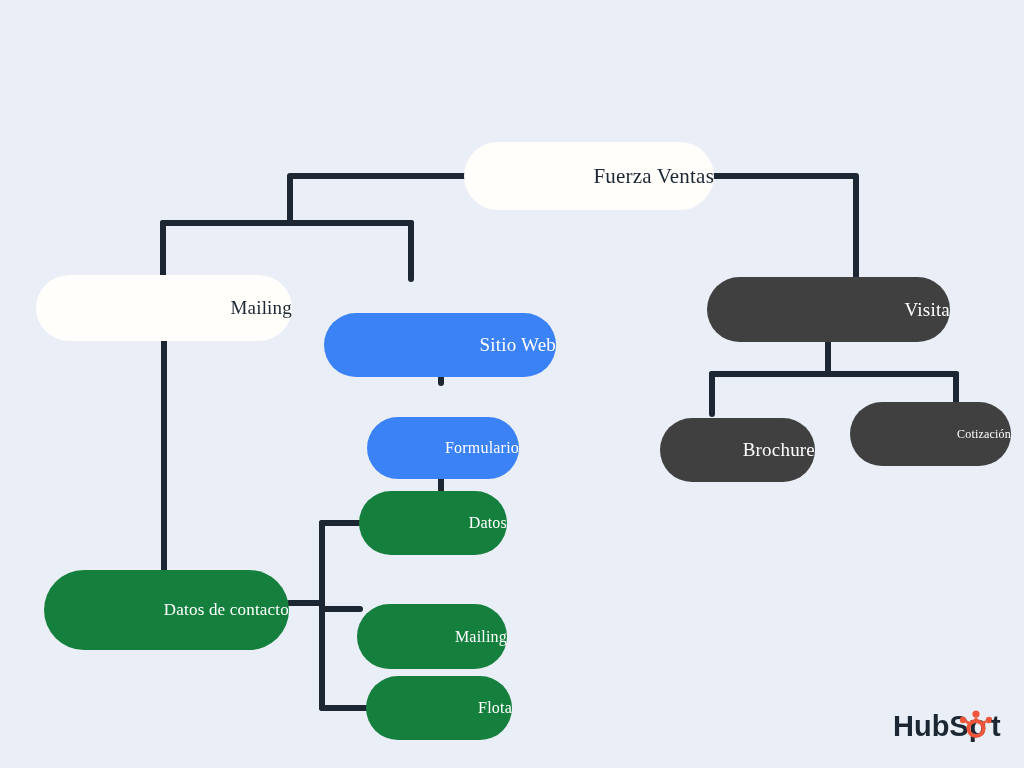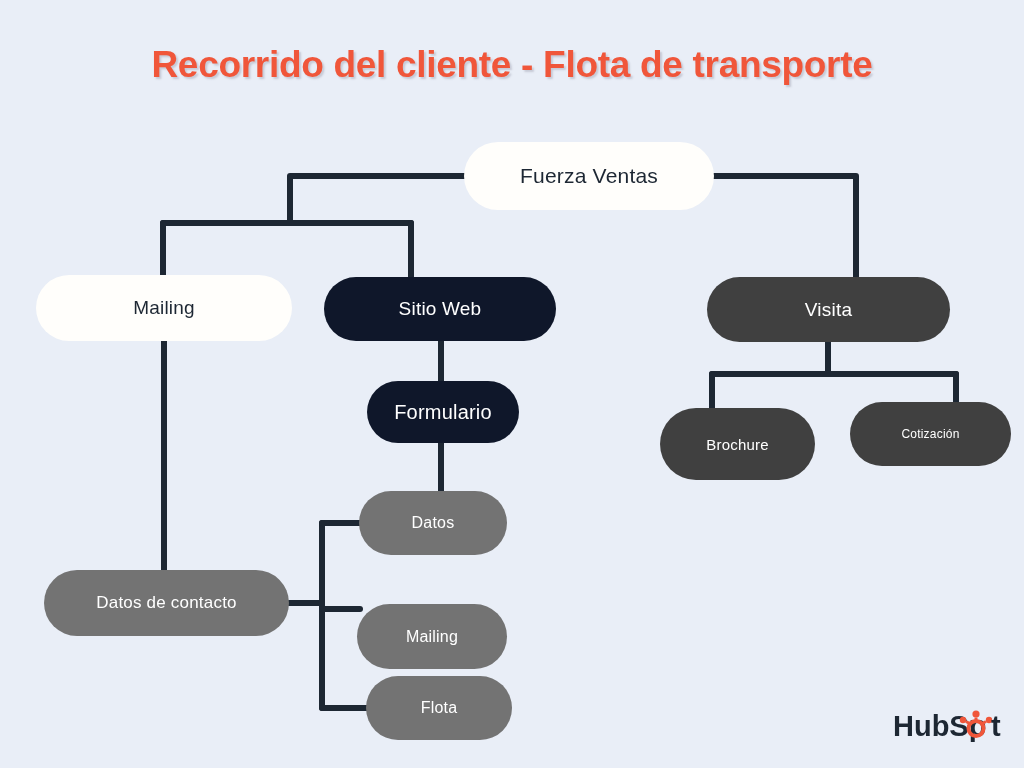--- a/index.html
+++ b/index.html
@@ -91,7 +91,6 @@
 
 <div id="canvas">
 
-  <div id="title">Recorrido del cliente - Flota de transporte</div>
 
   <svg id="lines" viewBox="0 0 1024 768" width="1024" height="768">
     <g fill="none" stroke="#1d2733" stroke-width="6" stroke-linecap="round" stroke-linejoin="round">

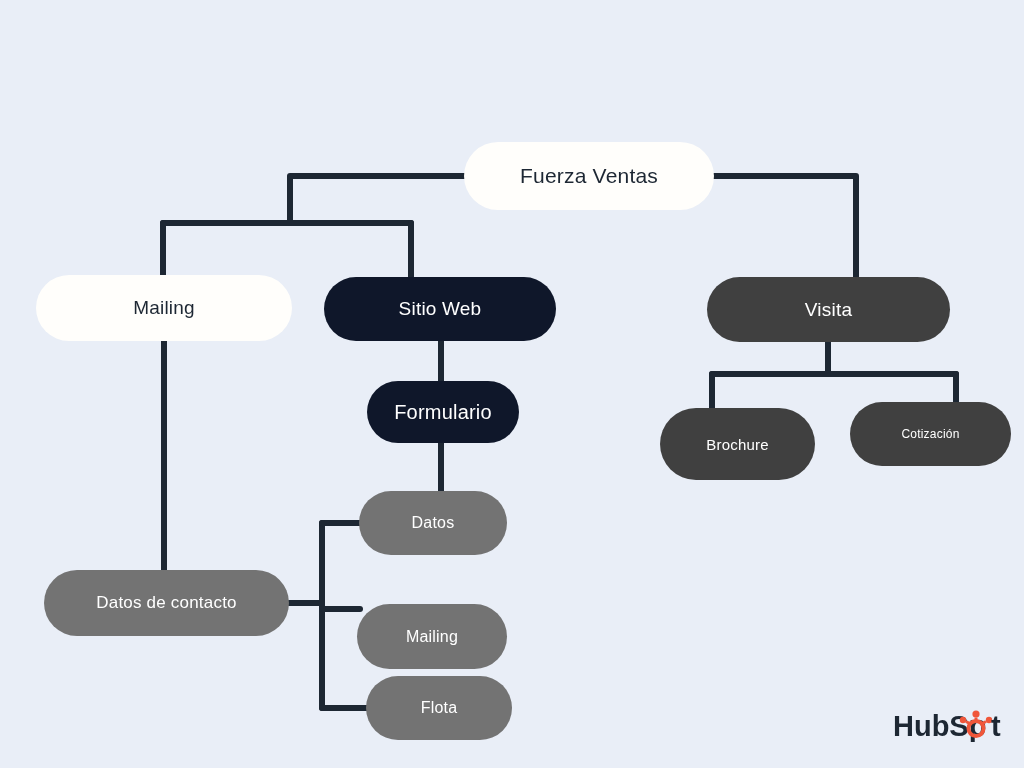--- a/index.html
+++ b/index.html
@@ -52,12 +52,13 @@
     box-sizing: border-box;
     display: flex;
     align-items: center;
-    justify-content: center;
+    justify-content: flex-end;
     text-align: center;
     border-radius: 999px;
     white-space: nowrap;
     letter-spacing: 0.2px;
     z-index: 5;
+    font-family: Liberation Serif, serif;
   }
   .node.white {
     background: #fffefb;

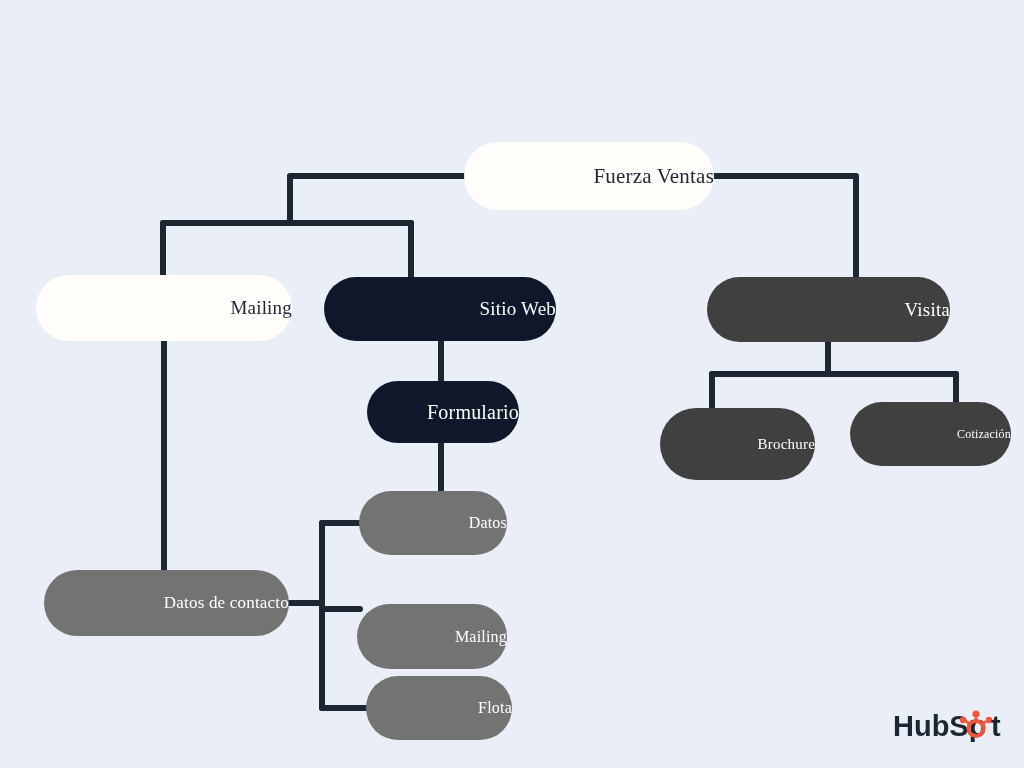--- a/index.html
+++ b/index.html
@@ -65,8 +65,9 @@
     color: #1d2733;
   }
   .node.steel {
-    background: #0f172a;
+    background: #3b82f6;
     color: #ffffff;
+    margin-top: 36px;
   }
   .node.light {
     background: #404040;

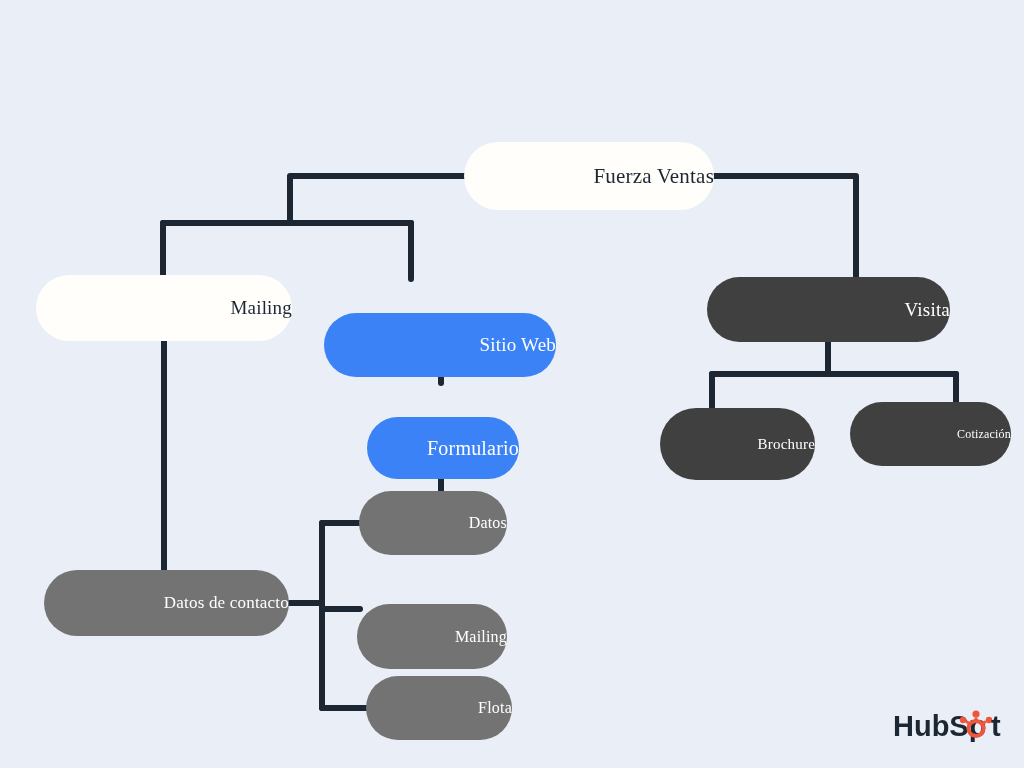--- a/index.html
+++ b/index.html
@@ -141,7 +141,7 @@
       <div class="node light" style="left: 707px; top: 277px; width: 243px; height: 65px; font-size: 19px;">
         <span>Visita</span>
       </div>
-      <div class="node steel" style="left: 367px; top: 381px; width: 152px; height: 62px; font-size: 20px;">
+      <div class="node steel" style="left: 367px; top: 381px; width: 152px; height: 62px; font-size: 16px;">
         <span>Formulario</span>
       </div>
       <div class="node light" style="left: 660px; top: 408px; width: 155px; height: 72px; font-size: 15px;">

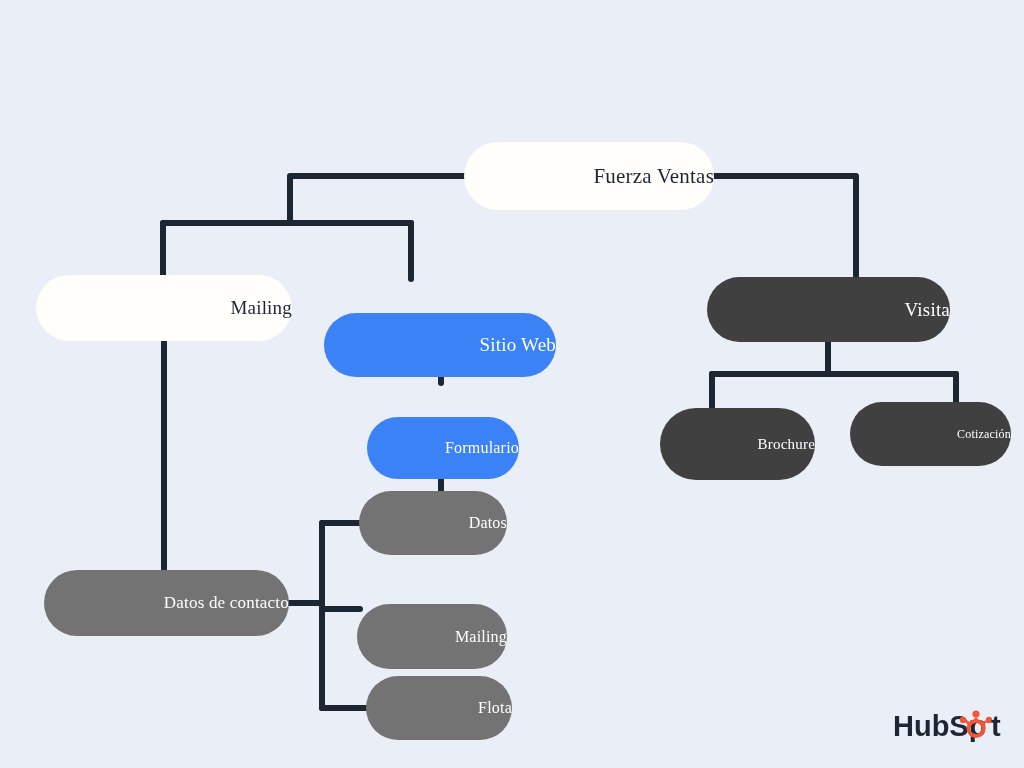--- a/index.html
+++ b/index.html
@@ -144,7 +144,7 @@
       <div class="node steel" style="left: 367px; top: 381px; width: 152px; height: 62px; font-size: 16px;">
         <span>Formulario</span>
       </div>
-      <div class="node light" style="left: 660px; top: 408px; width: 155px; height: 72px; font-size: 15px;">
+      <div class="node light" style="left: 660px; top: 418px; width: 155px; height: 64px; font-size: 19px;">
         <span>Brochure</span>
       </div>
       <div class="node light" style="left: 850px; top: 402px; width: 161px; height: 64px; font-size: 12px;">

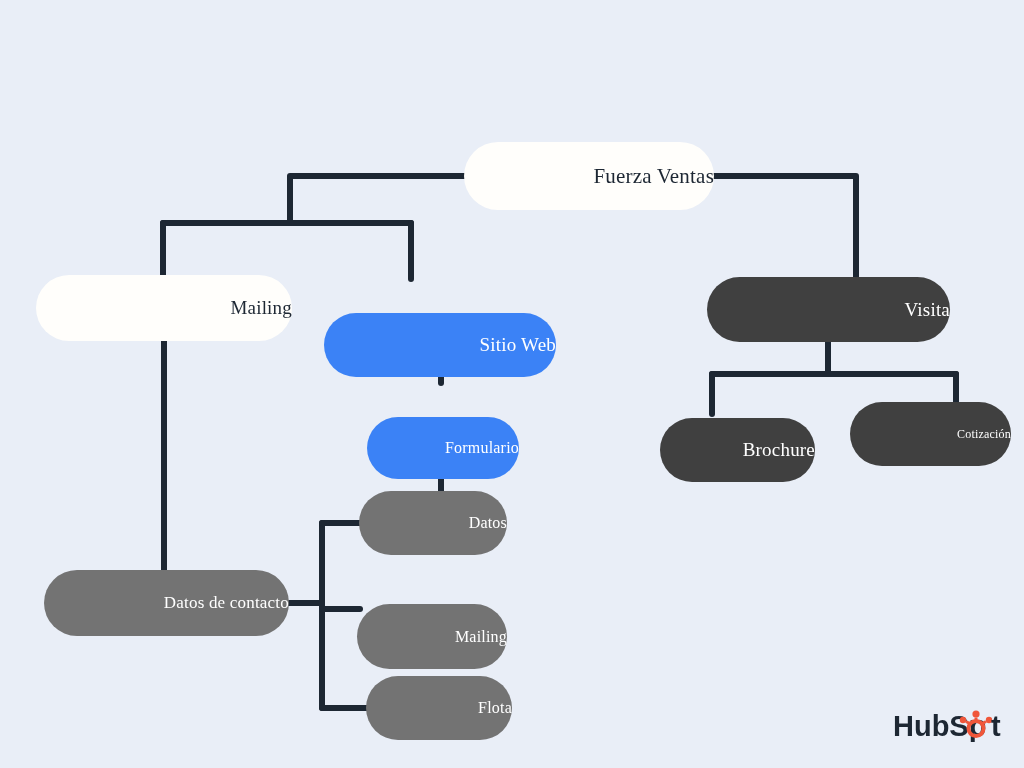--- a/index.html
+++ b/index.html
@@ -74,7 +74,7 @@
     color: #ffffff;
   }
   .node.dark {
-    background: #737373;
+    background: #15803d;
     color: #ffffff;
   }
 

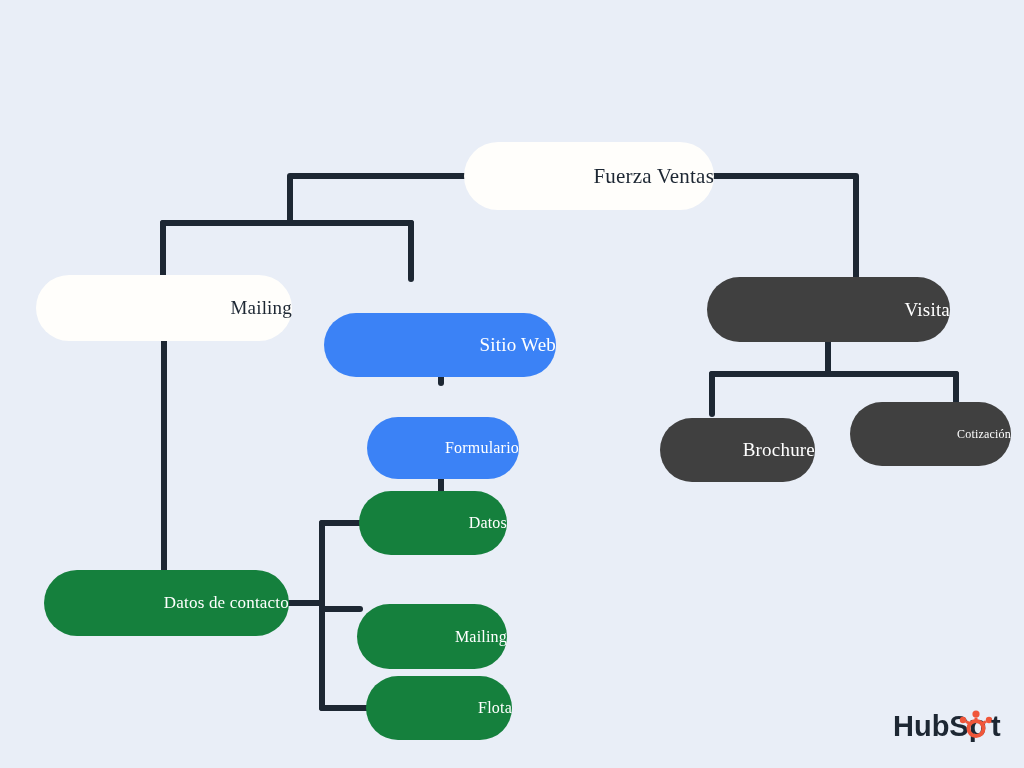--- a/index.html
+++ b/index.html
@@ -153,7 +153,7 @@
       <div class="node dark" style="left: 359px; top: 491px; width: 148px; height: 64px; font-size: 16px;">
         <span>Datos</span>
       </div>
-      <div class="node dark" style="left: 44px; top: 570px; width: 245px; height: 66px; font-size: 17px;">
+      <div class="node dark" style="left: 44px; top: 570px; width: 245px; height: 80px; font-size: 17px;">
         <span>Datos de contacto</span>
       </div>
       <div class="node dark" style="left: 357px; top: 604px; width: 150px; height: 65px; font-size: 16px;">

